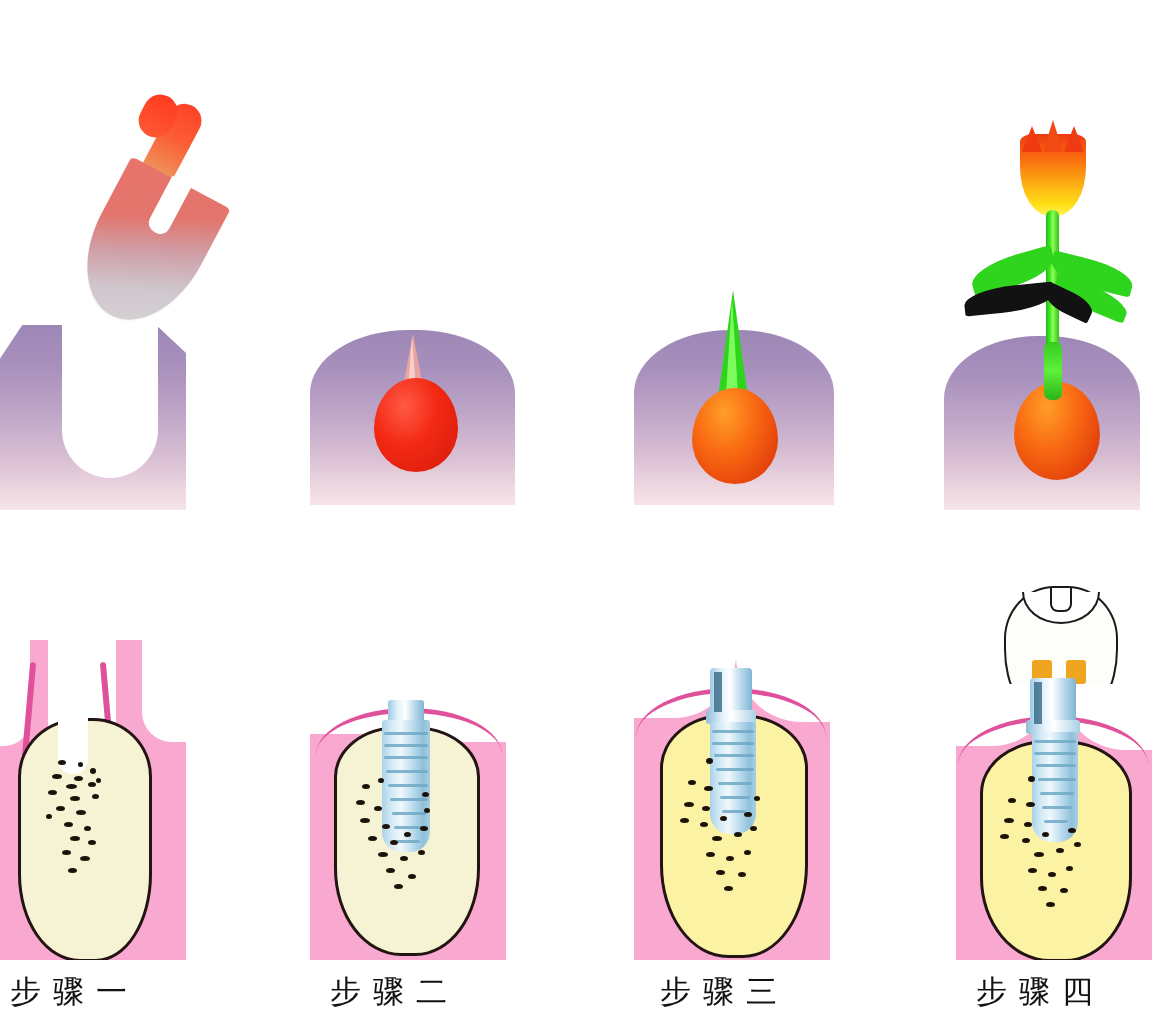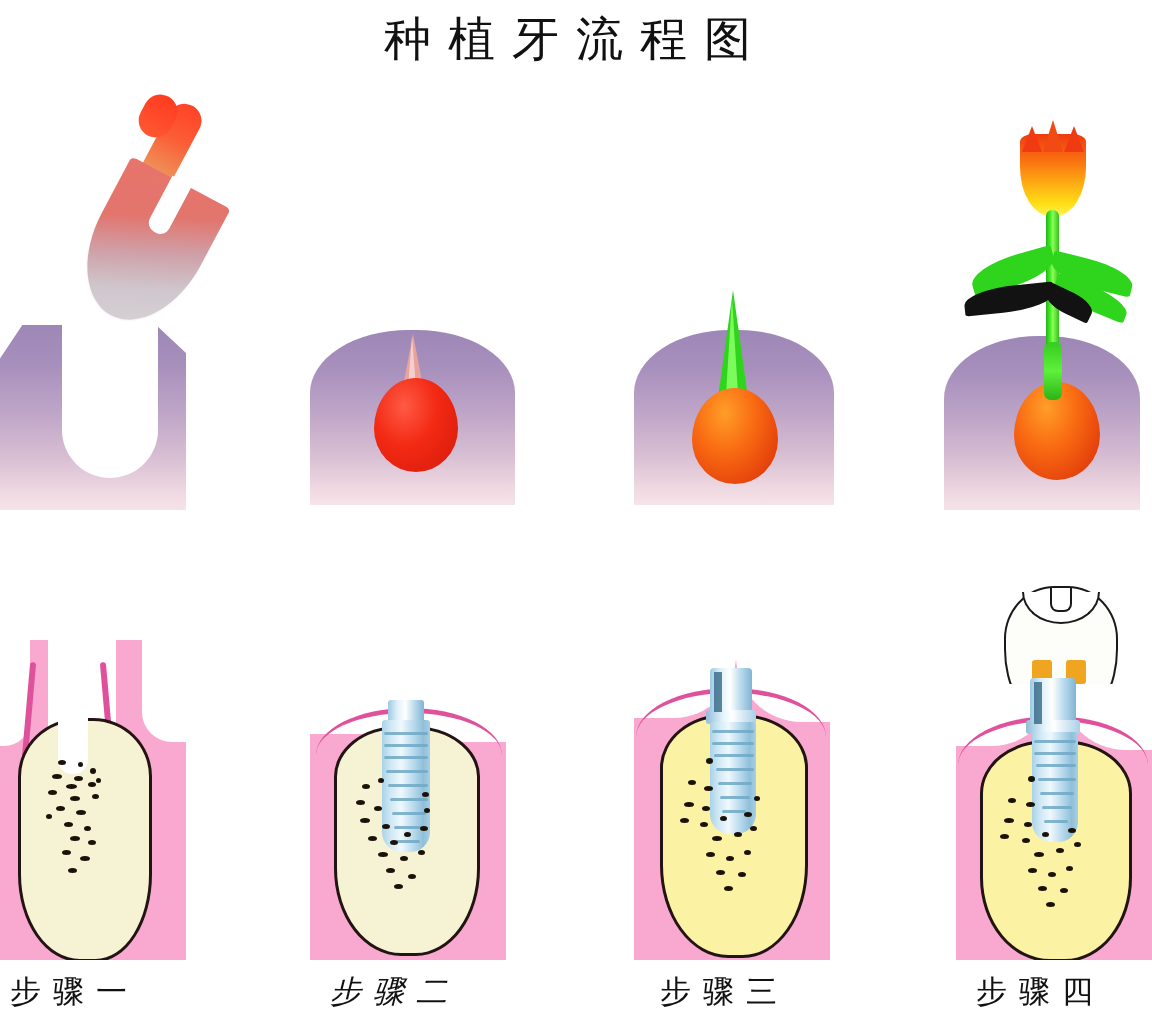--- a/index.html
+++ b/index.html
@@ -139,7 +139,6 @@
 
 <div id="page">
 
-  <div class="title">种植牙流程图</div>
 
   <div class="panel" style="left:0px;top:110px;width:260px;height:400px;">
     <div style="position:absolute;left:78px;top:0px;width:190px;height:230px;">

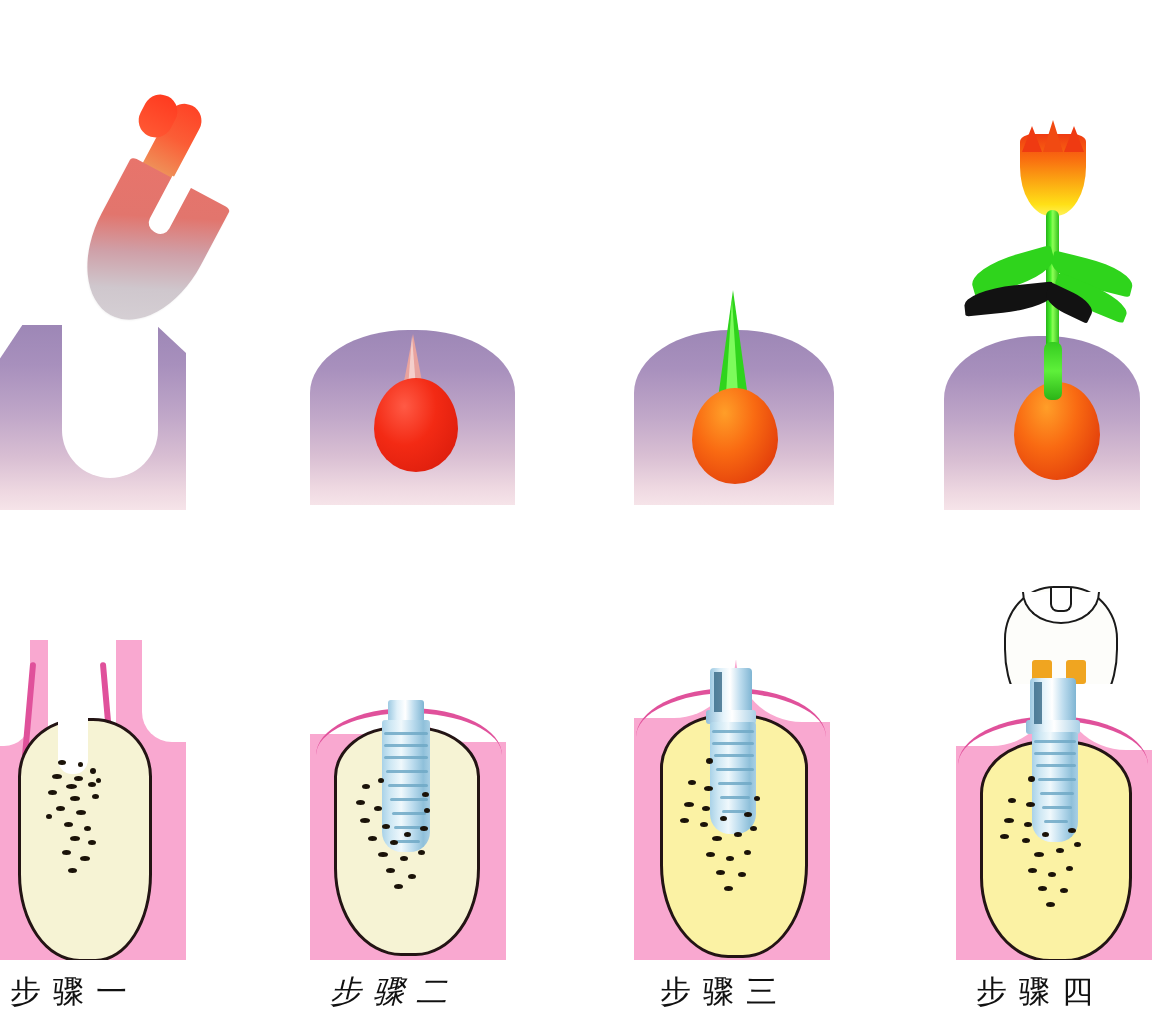--- a/index.html
+++ b/index.html
@@ -424,7 +424,7 @@
   </div>
 
   <div class="step-label" style="left:10px;top:975px;">步骤一</div>
-  <div class="step-label" style="left:330px;top:975px;font-style:italic;">步骤二</div>
+  <div class="step-label" style="left:330px;top:975px;">步骤二</div>
   <div class="step-label" style="left:660px;top:975px;">步骤三</div>
   <div class="step-label" style="left:976px;top:975px;">步骤四</div>
 

